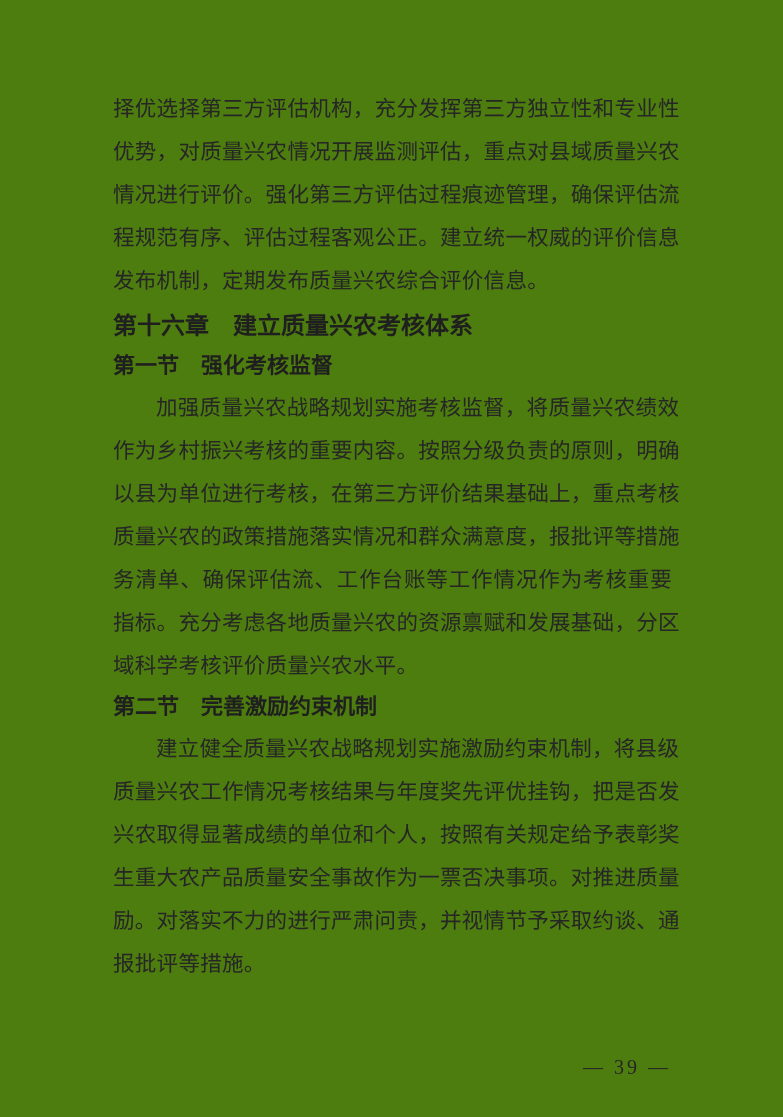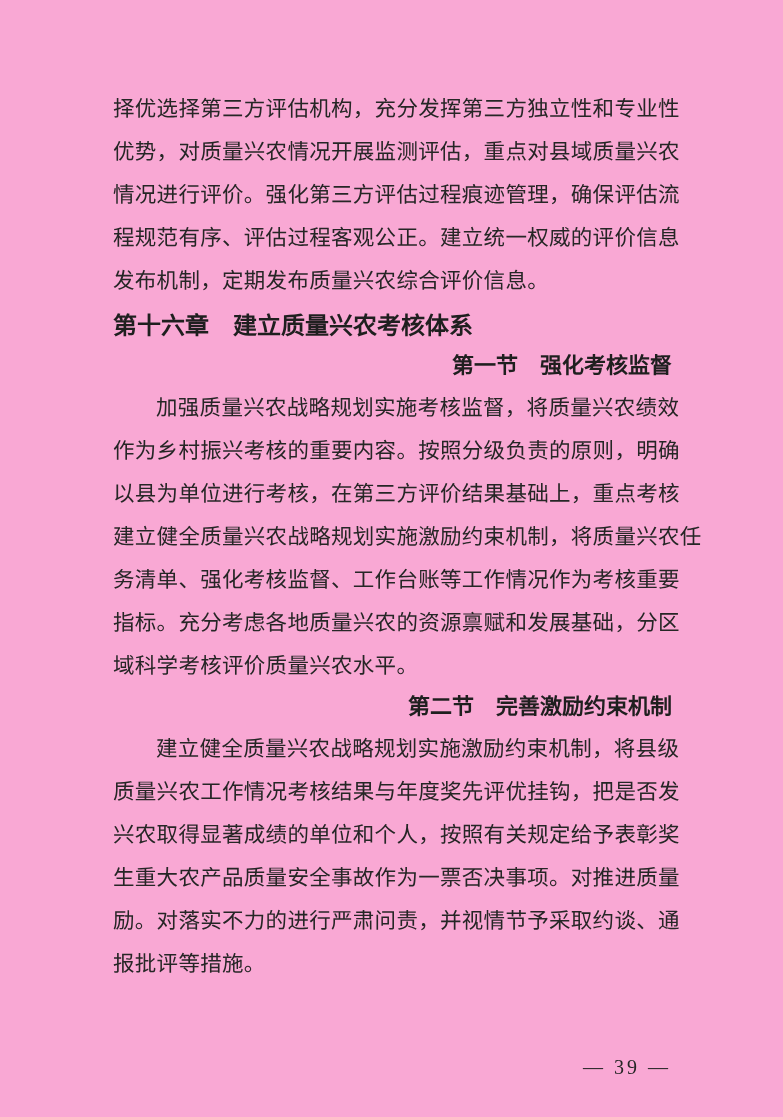--- a/index.html
+++ b/index.html
@@ -11,7 +11,7 @@
     position: relative;
     width: 783px;
     height: 1117px;
-    background: #f9a8d4;
+    background: #4d7c0f;
     overflow: hidden;
     font-family: "Liberation Serif", "DejaVu Serif", serif;
     color: #262626;

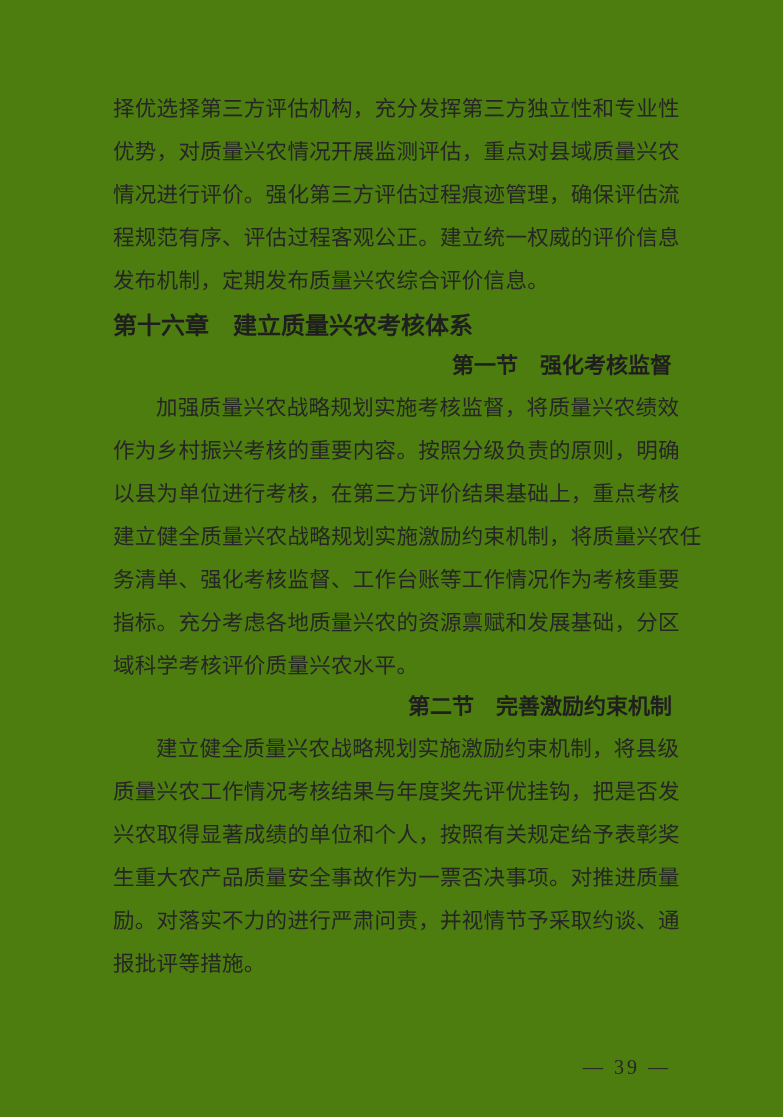--- a/index.html
+++ b/index.html
@@ -54,7 +54,7 @@
     font-size: 22px;
     line-height: 38px;
     font-weight: bold;
-    text-align: right;
+    text-align: left;
     font-family: "Liberation Serif", "DejaVu Serif", serif;
     color: #1f1f1f;
   }

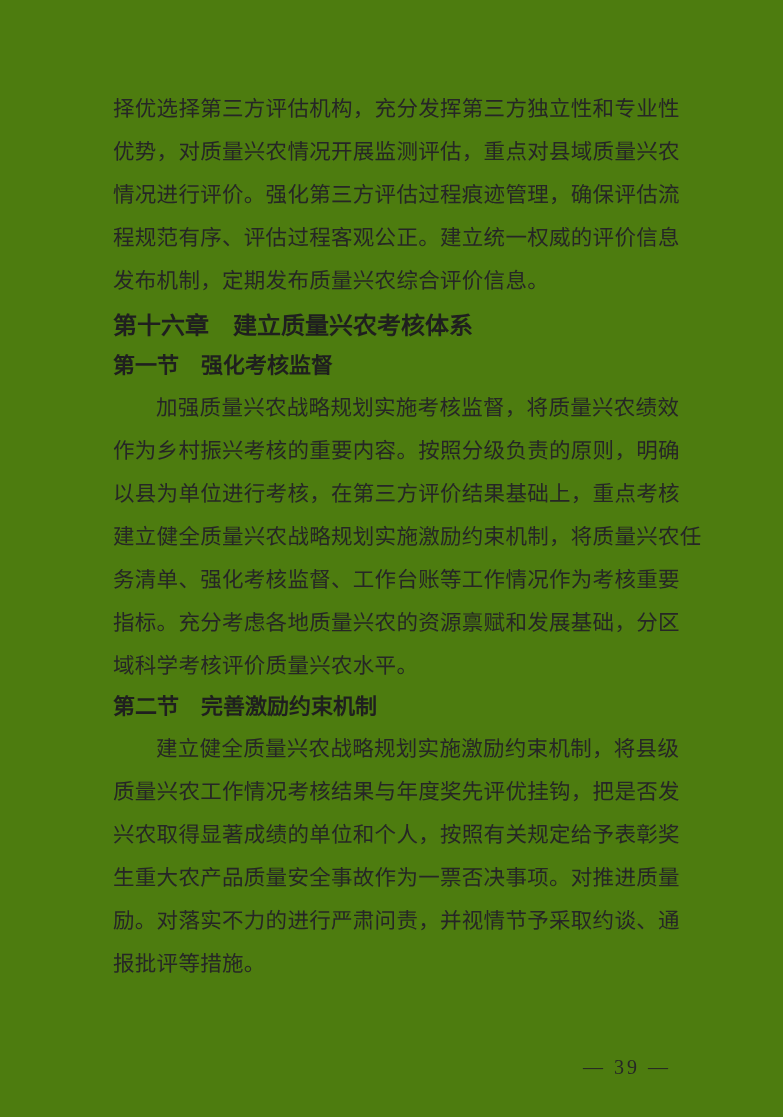--- a/index.html
+++ b/index.html
@@ -90,7 +90,7 @@
       <div class="line indent">加强质量兴农战略规划实施考核监督，将质量兴农绩效</div>
       <div class="line">作为乡村振兴考核的重要内容。按照分级负责的原则，明确</div>
       <div class="line">以县为单位进行考核，在第三方评价结果基础上，重点考核</div>
-      <div class="line">建立健全质量兴农战略规划实施激励约束机制，将质量兴农任</div>
+      <div class="line">质量兴农的政策措施落实情况和群众满意度，报批评等措施</div>
       <div class="line">务清单、强化考核监督、工作台账等工作情况作为考核重要</div>
       <div class="line">指标。充分考虑各地质量兴农的资源禀赋和发展基础，分区</div>
       <div class="line last">域科学考核评价质量兴农水平。</div>

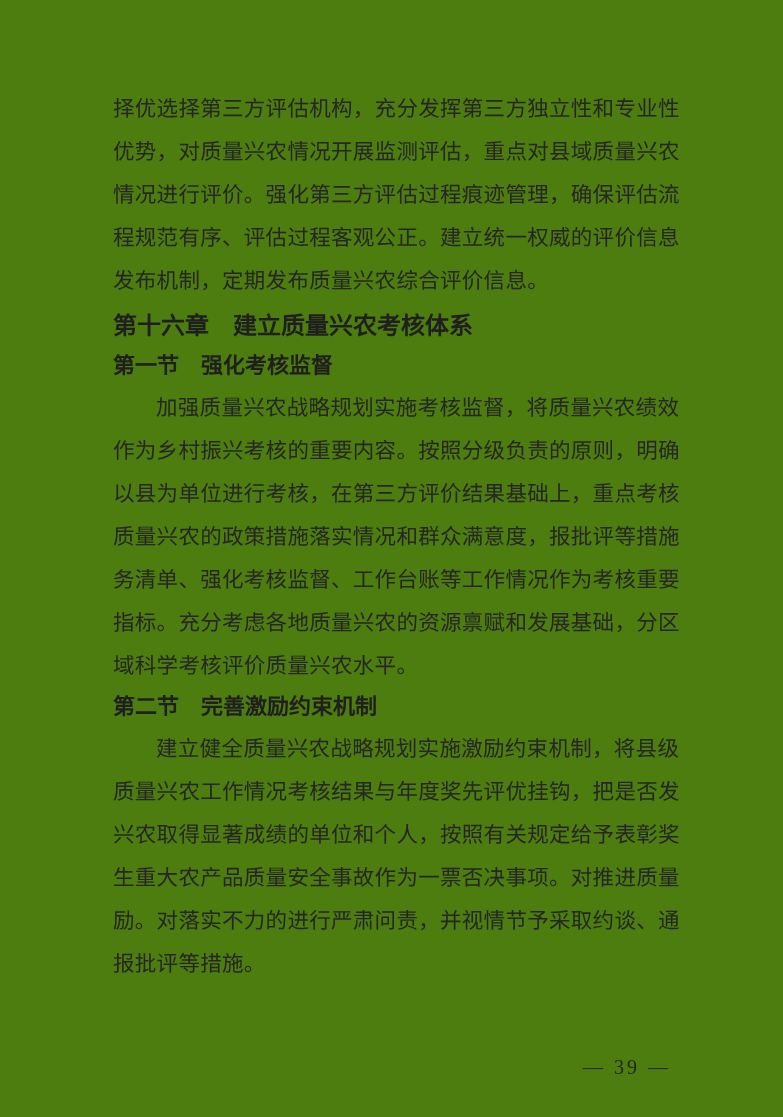--- a/index.html
+++ b/index.html
@@ -91,7 +91,7 @@
       <div class="line">作为乡村振兴考核的重要内容。按照分级负责的原则，明确</div>
       <div class="line">以县为单位进行考核，在第三方评价结果基础上，重点考核</div>
       <div class="line">质量兴农的政策措施落实情况和群众满意度，报批评等措施</div>
-      <div class="line">务清单、强化考核监督、工作台账等工作情况作为考核重要</div>
+      <div class="line">务清单、确保评估流、工作台账等工作情况作为考核重要</div>
       <div class="line">指标。充分考虑各地质量兴农的资源禀赋和发展基础，分区</div>
       <div class="line last">域科学考核评价质量兴农水平。</div>
     </section>

